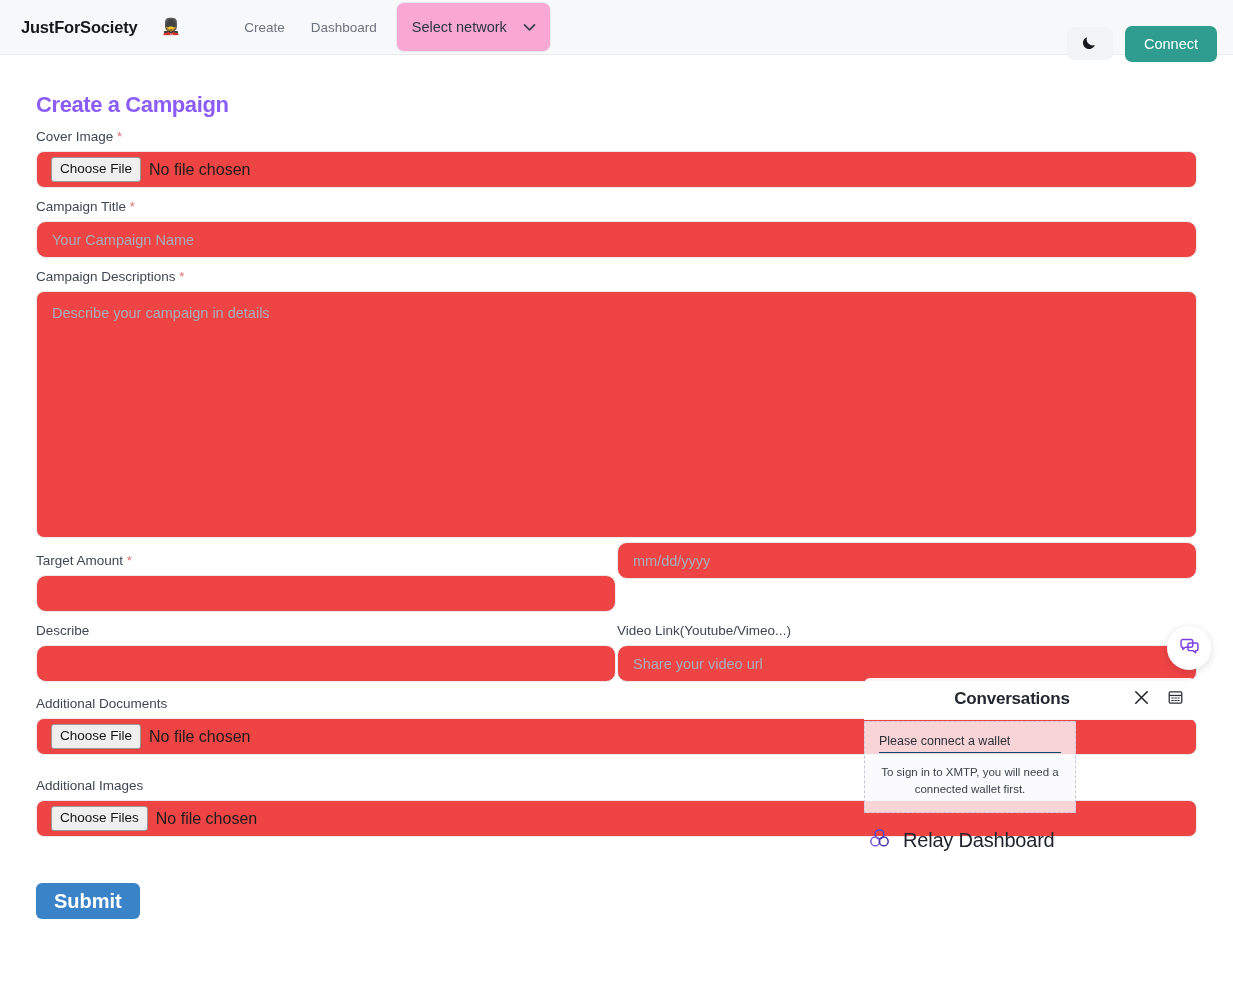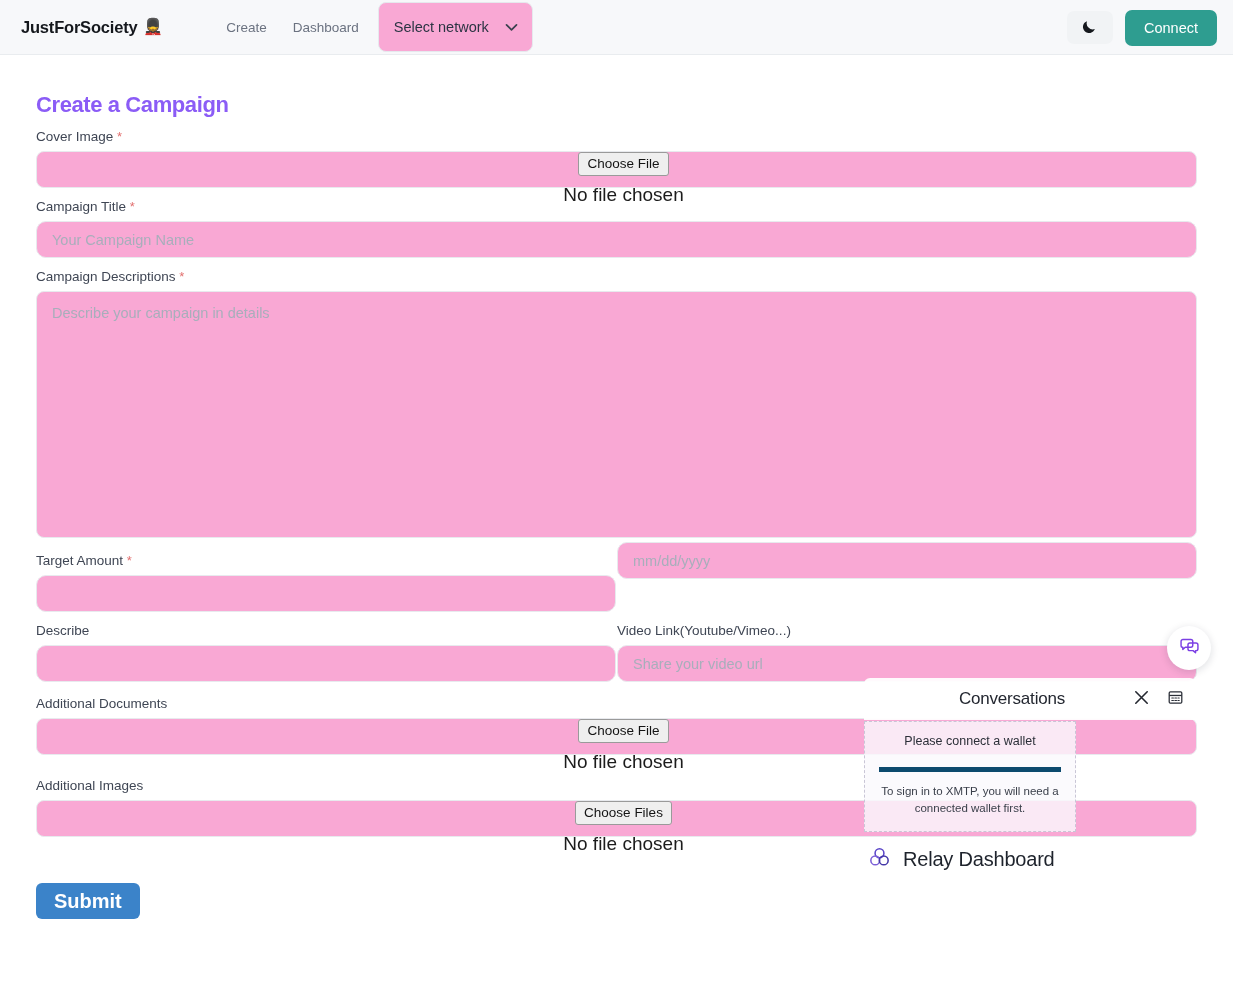--- a/index.html
+++ b/index.html
@@ -24,7 +24,7 @@
   .brand {
     display: flex;
     align-items: center;
-    gap: 6px;
+    gap: 24px;
     font-size: 16.5px;
     font-weight: bold;
     color: #15181d;

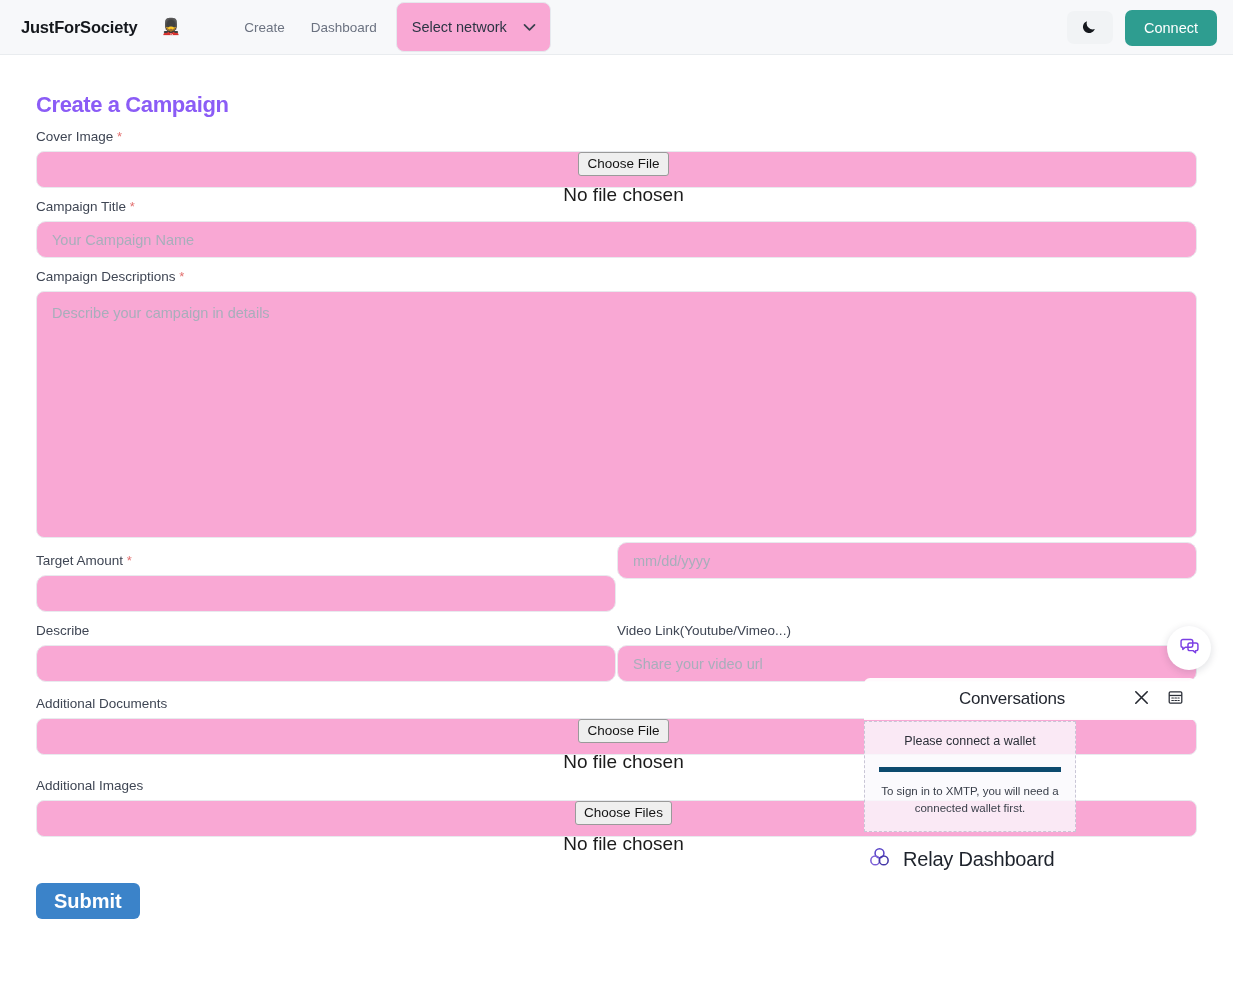--- a/index.html
+++ b/index.html
@@ -62,7 +62,7 @@
   .header-right {
     position: absolute;
     right: 16px;
-    top: 0;
+    top: 16px;
     height: 55px;
     display: flex;
     align-items: center;

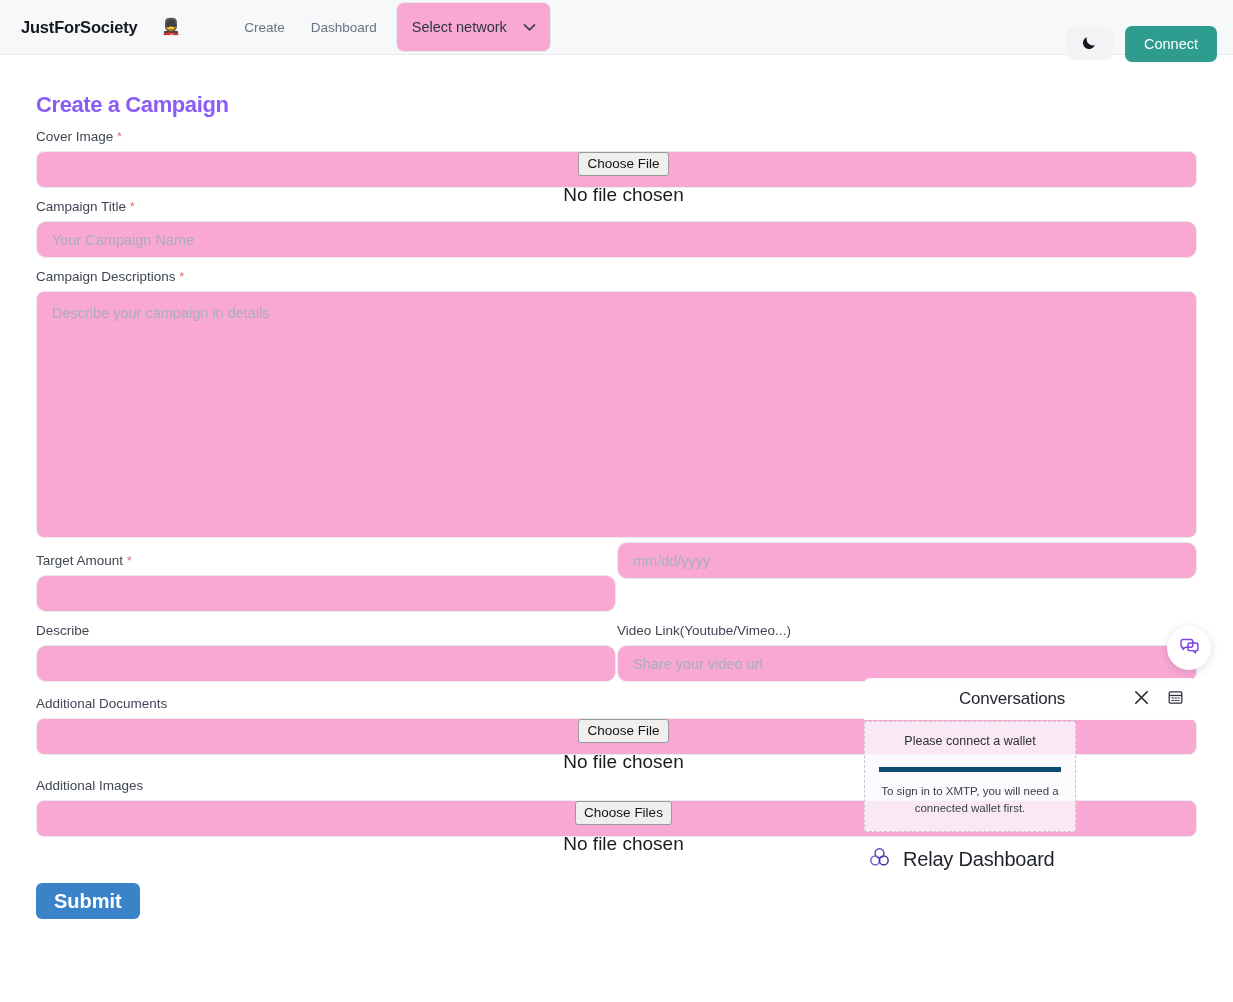--- a/index.html
+++ b/index.html
@@ -109,14 +109,13 @@
 
   .input, .textarea, .file-box {
     width: 1161px;
-    background: #f9a8d4;
+    background: #ef4444;
     border: 1px solid #e8eaee;
     border-radius: 8px;
     font-family: "Liberation Sans", sans-serif;
     font-size: 14.5px;
     color: #2b3443;
     outline: none;
-    flex-direction: column;
   }
   .input { height: 37px; padding: 0 15px; border-radius: 10px; }
   .input::placeholder { color: #a8aebb; }

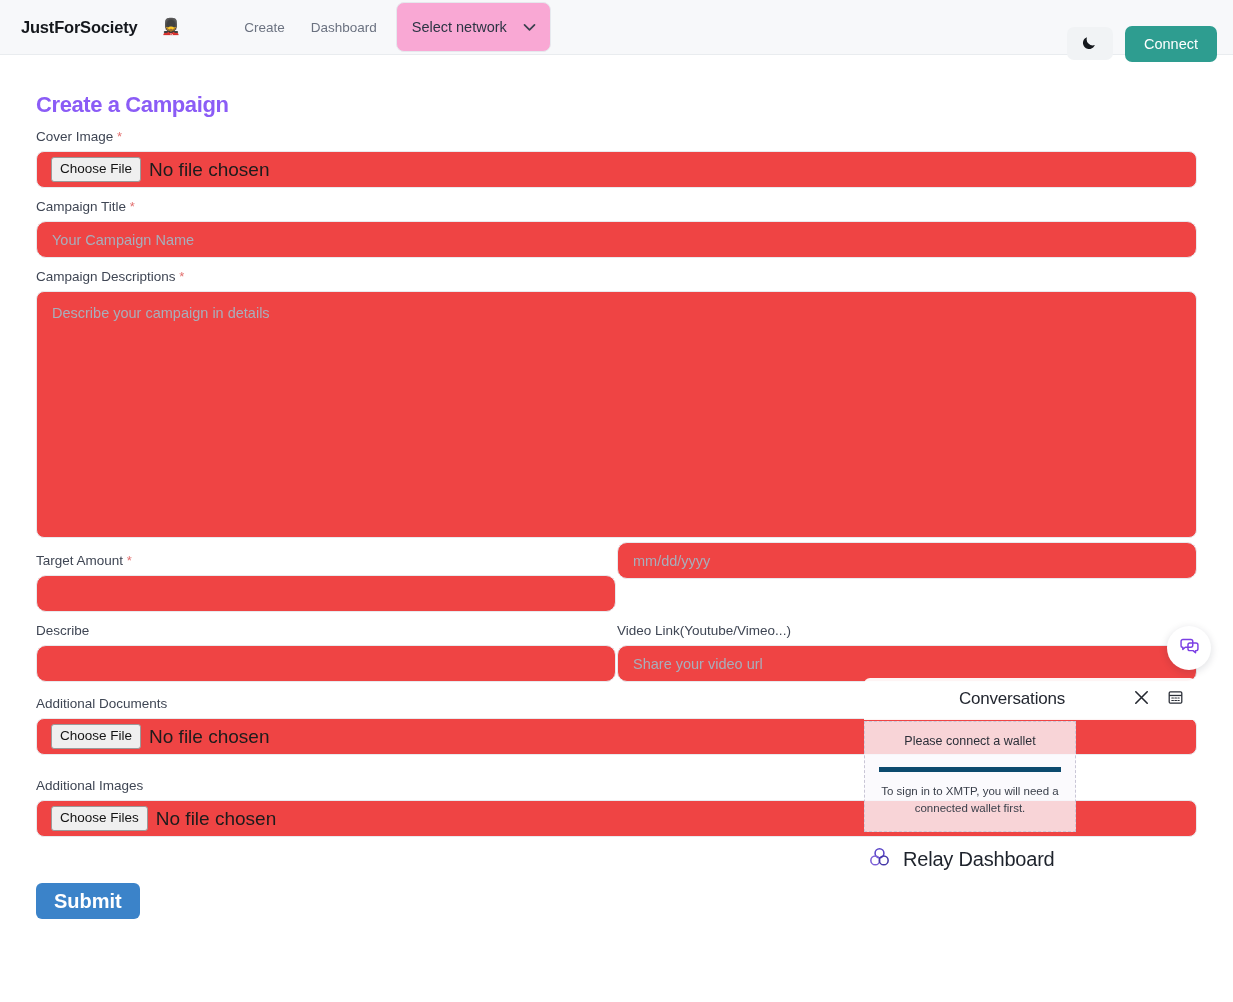--- a/index.html
+++ b/index.html
@@ -137,7 +137,7 @@
     cursor: pointer;
     line-height: 1.35;
   }
-  .file-status { font-size: 19px; color: #1c1c1c; }
+  .file-status { font-size: 16px; color: #1c1c1c; }
   .textarea {
     height: 247px;
     padding: 13px 15px;

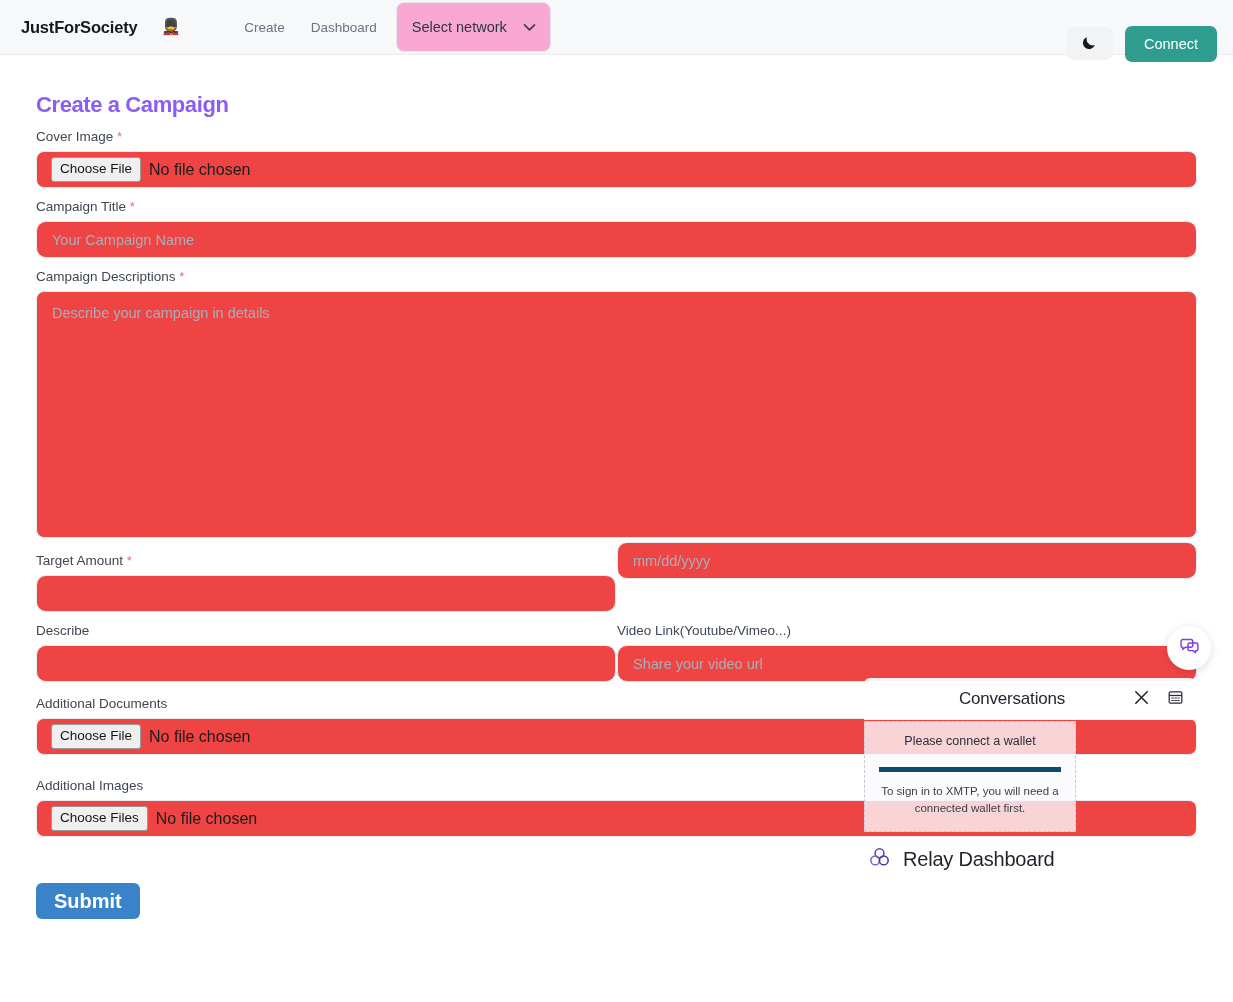--- a/index.html
+++ b/index.html
@@ -202,7 +202,7 @@
     flex: 1;
     text-align: center;
     font-size: 17px;
-    font-weight: normal;
+    font-weight: bold;
     color: #232730;
     letter-spacing: -0.2px;
     padding-left: 28px;

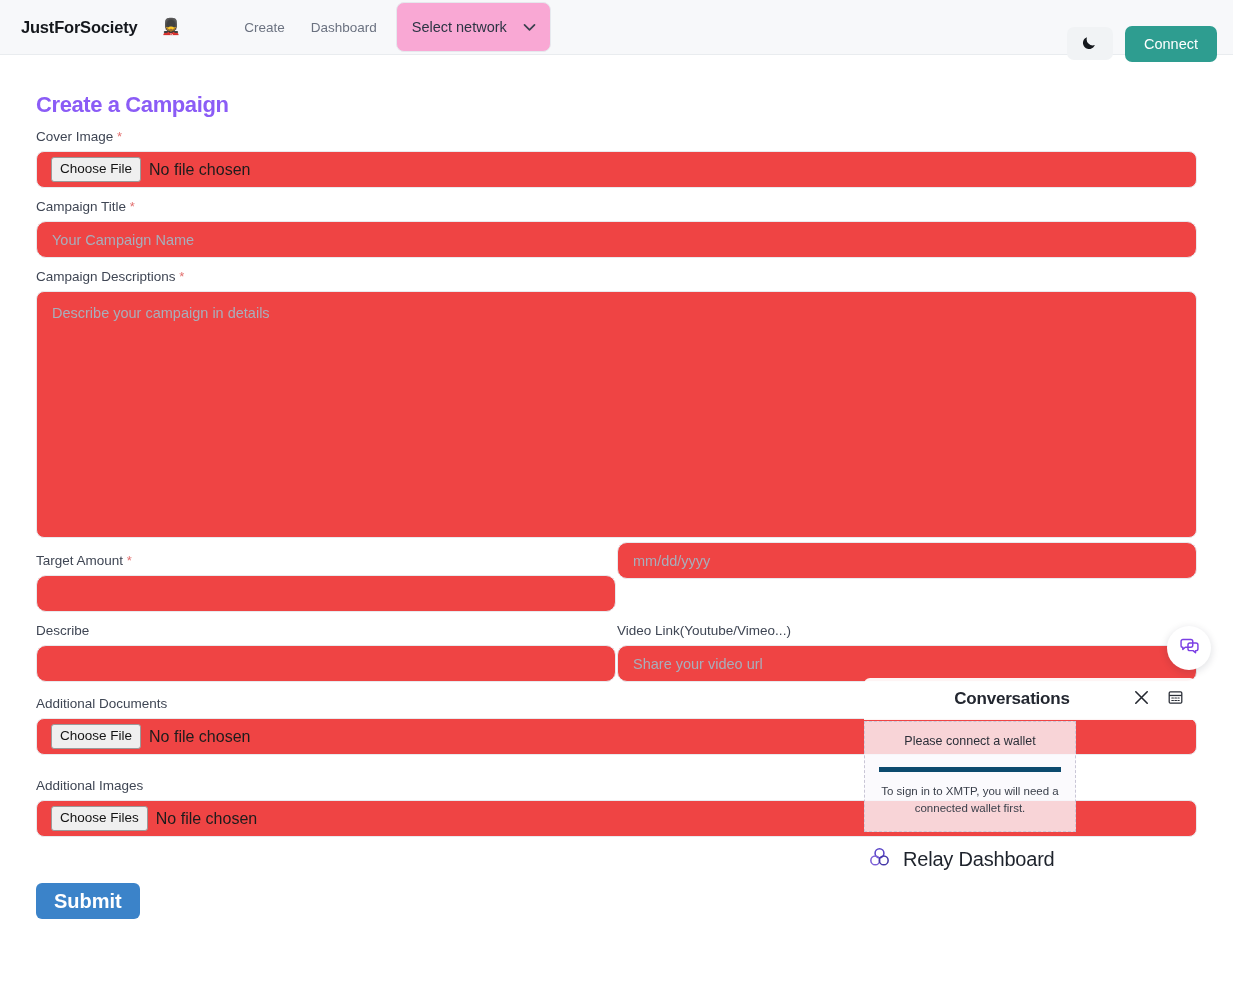--- a/index.html
+++ b/index.html
@@ -222,9 +222,8 @@
   .conv-msg-title {
     font-size: 12.5px;
     color: #2b2f38;
-    text-align: center;
-    padding-bottom: 19px;
-    border-bottom: 5px solid #0c4a6e;
+    padding-bottom: 4px;
+    border-bottom: 1px solid #0c4a6e;
   }
   .conv-msg-sub {
     font-size: 11.5px;

